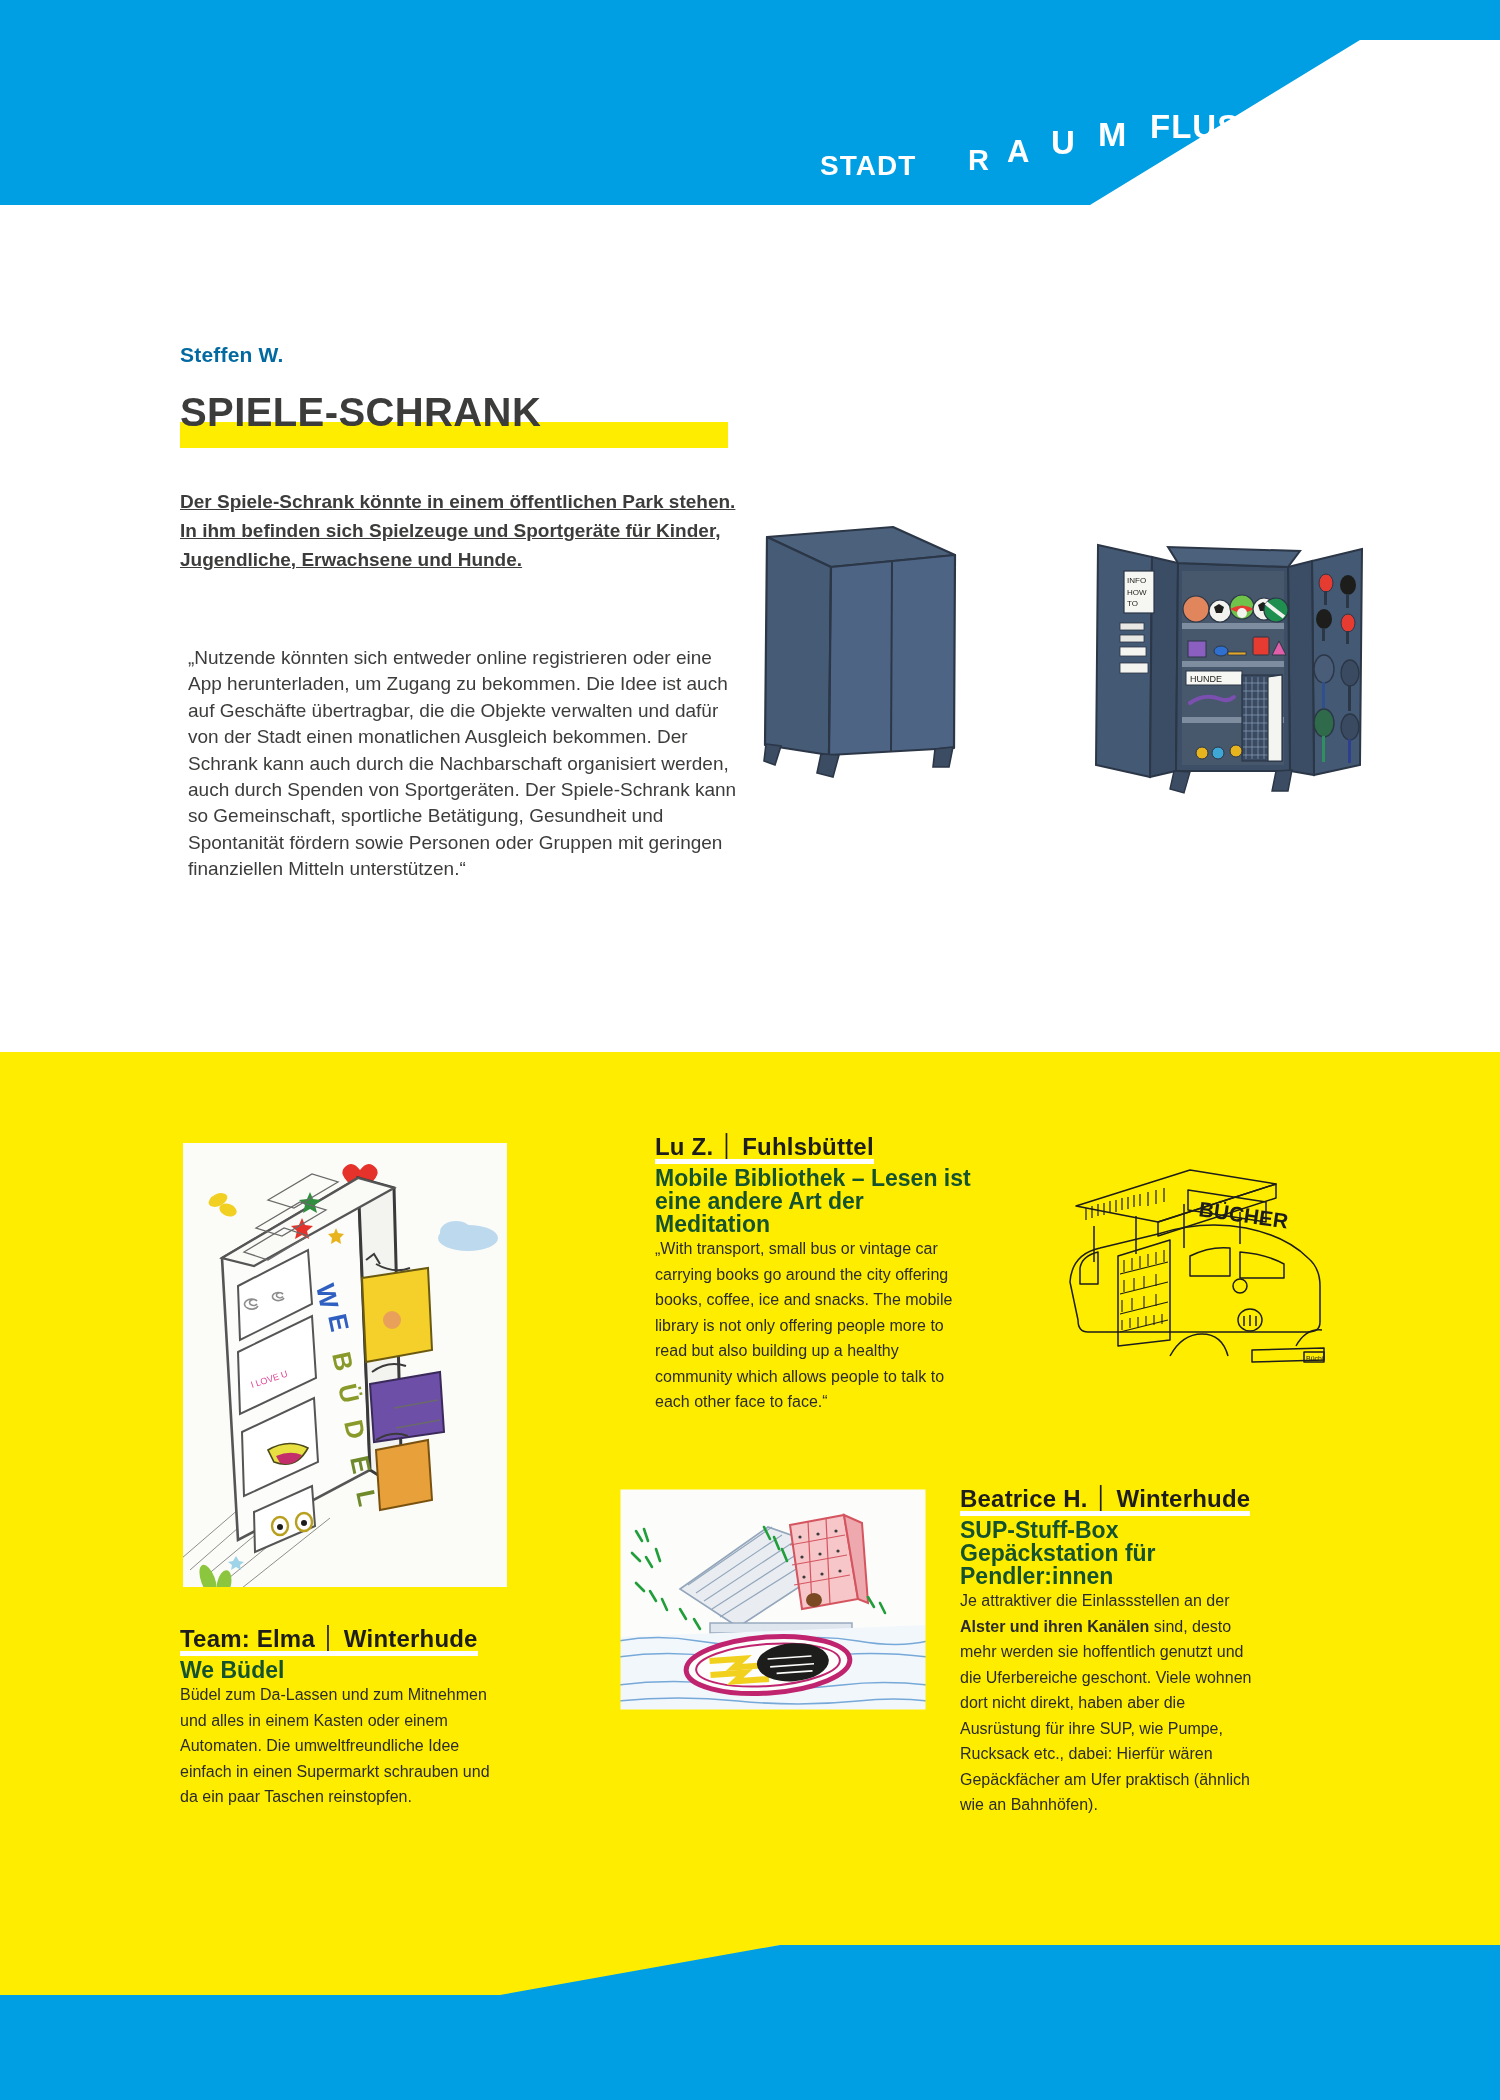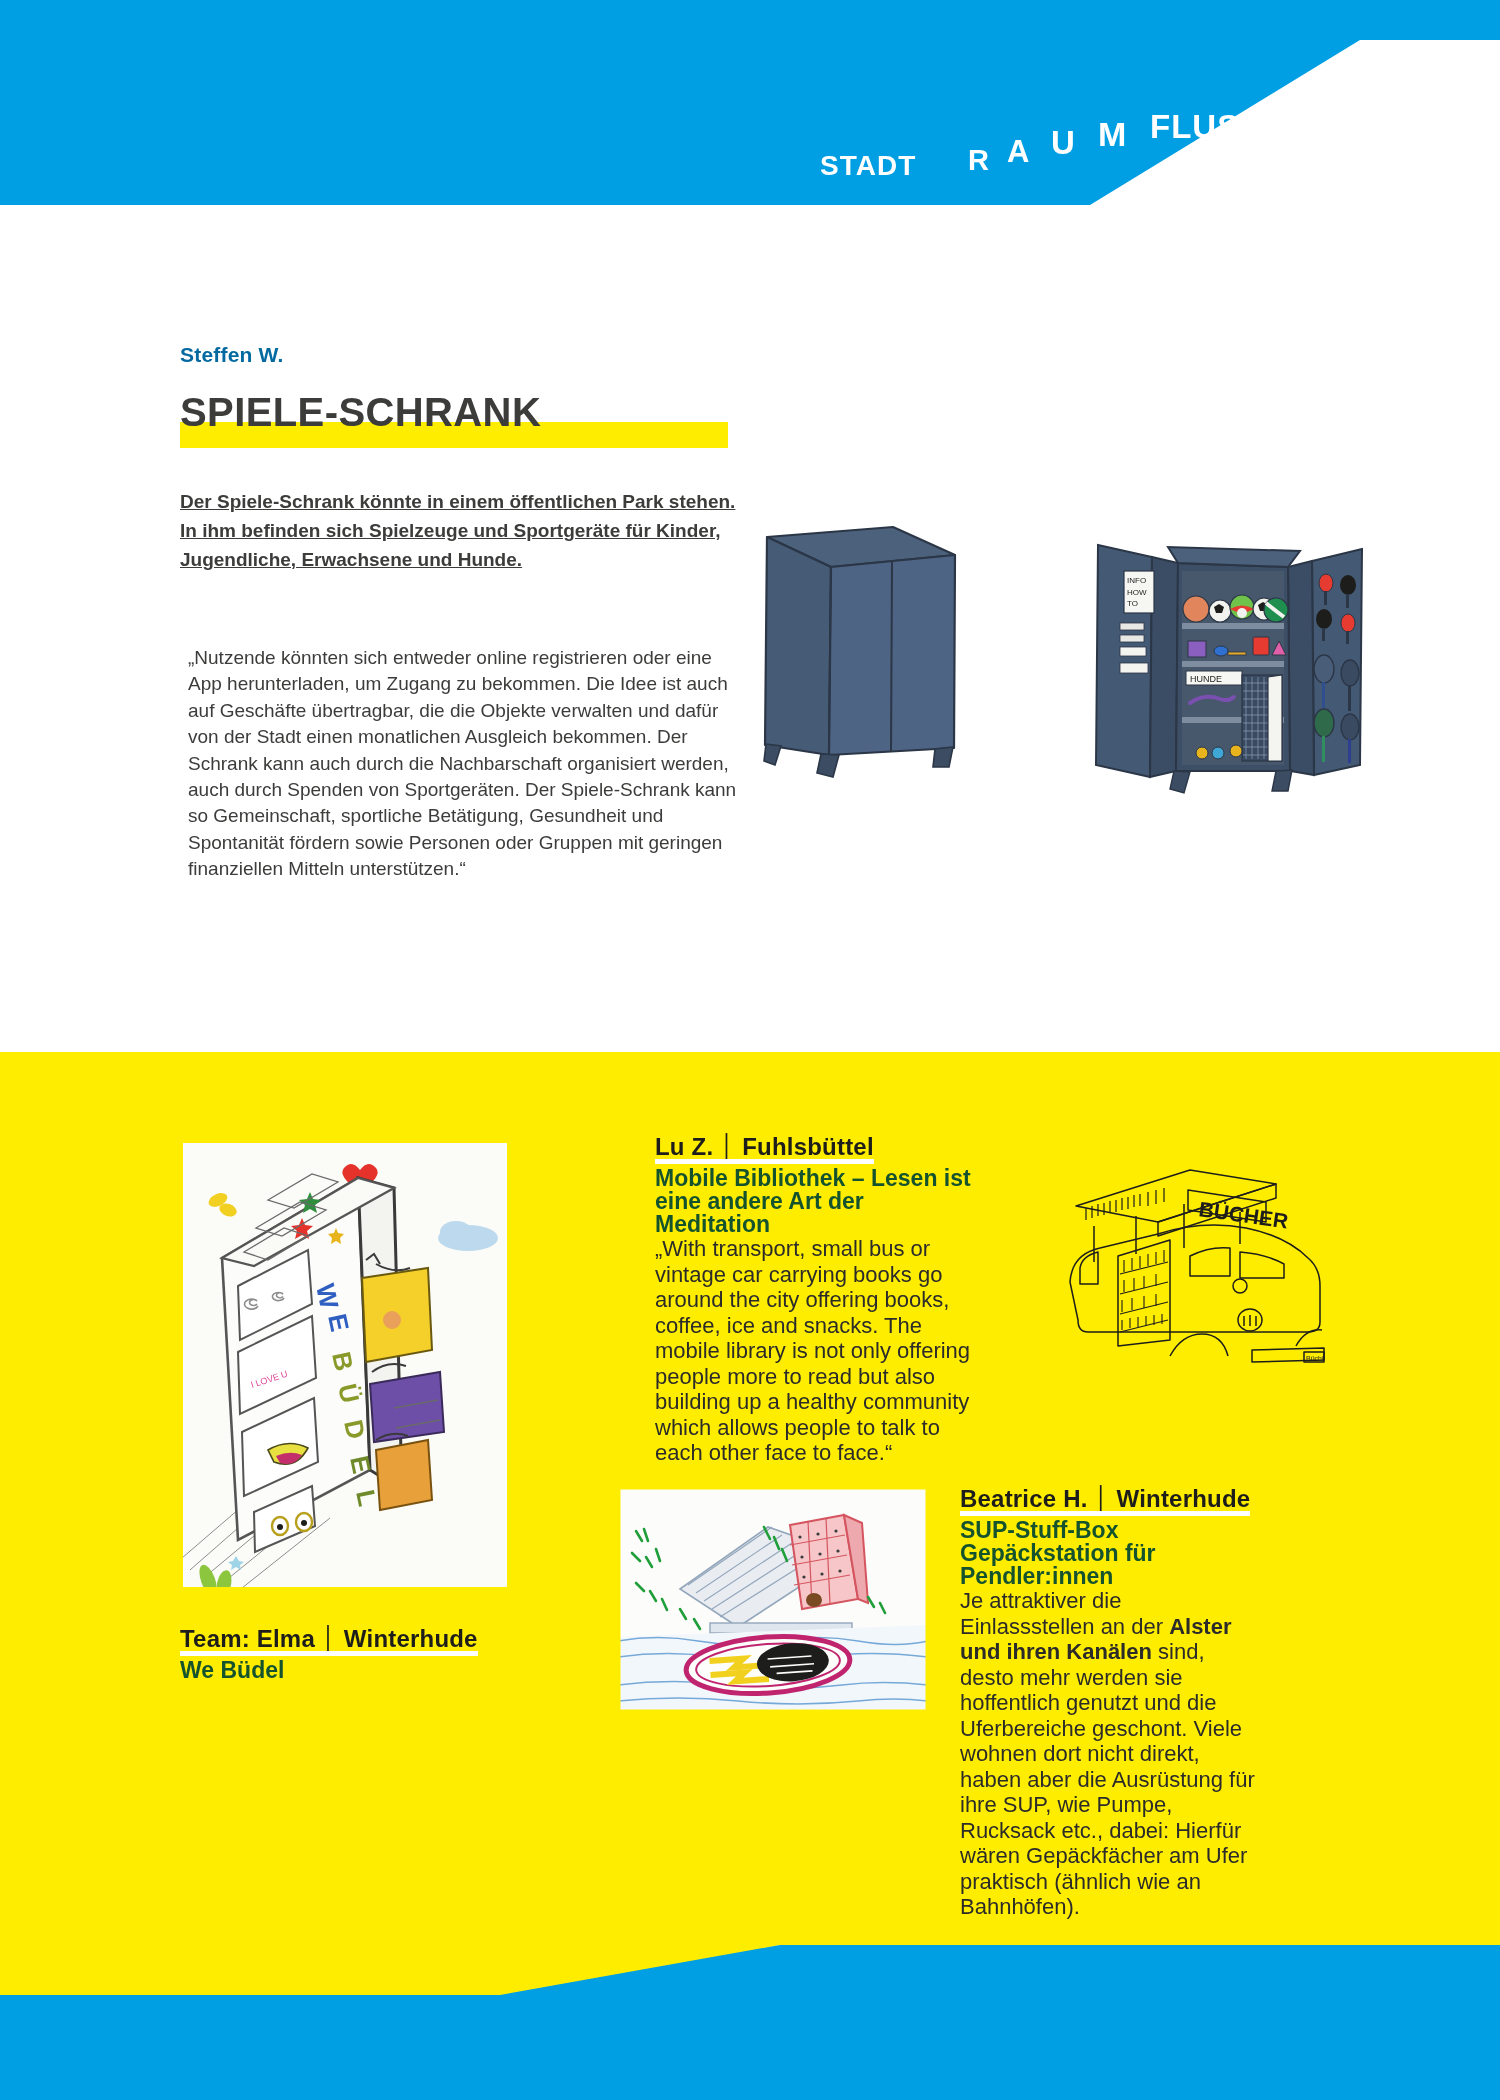--- a/index.html
+++ b/index.html
@@ -76,7 +76,7 @@
     font-size:23px;line-height:23px;font-weight:bold;color:#14532d;margin-top:3px;
   }
   .entry-body{
-    font-size:22px;line-height:25.5px;color:#2b2b2a;margin-top:0px;
+    font-size:16px;line-height:25.5px;color:#2b2b2a;margin-top:0px;
   }
   .entry-body b{font-weight:bold;}
   .e-lu{left:655px;top:1133px;width:320px;}

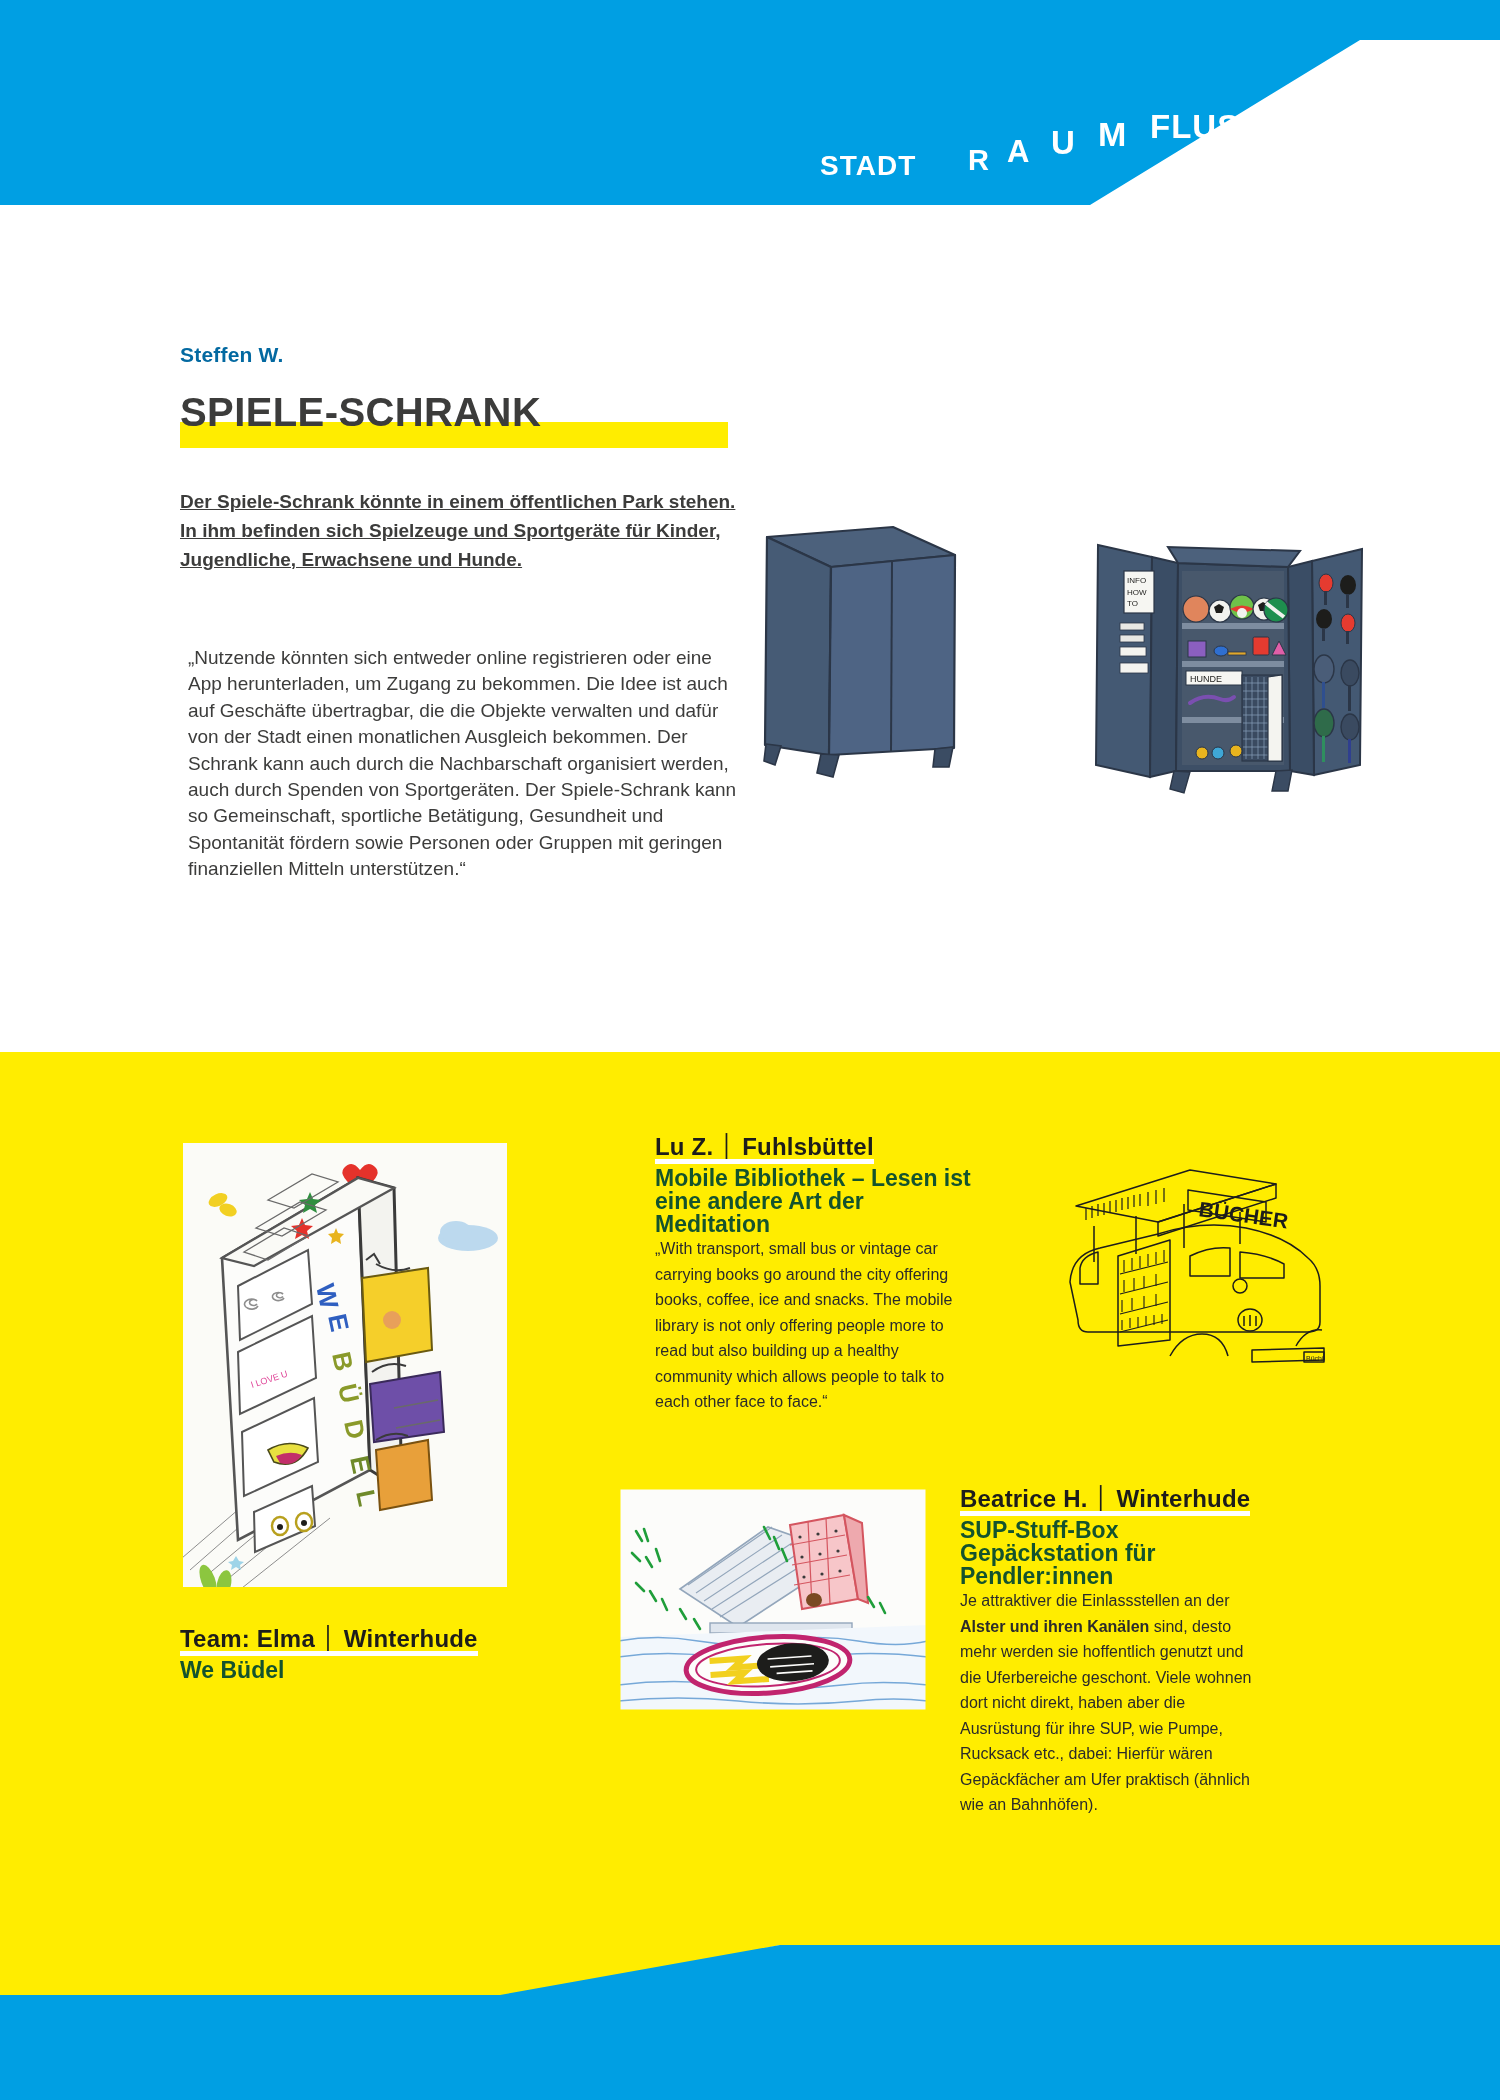--- a/index.html
+++ b/index.html
@@ -419,6 +419,7 @@
 <div class="entry e-elma">
   <div class="entry-head">Team: Elma │ Winterhude</div>
   <div class="entry-sub">We Büdel</div>
+  <div class="entry-body">Büdel zum Da-Lassen und zum Mitnehmen und alles in einem Kasten oder einem Automaten. Die umweltfreundliche Idee einfach in einen Supermarkt schrauben und da ein paar Taschen reinstopfen.</div>
 </div>
 
 <div class="blue-foot"></div>

